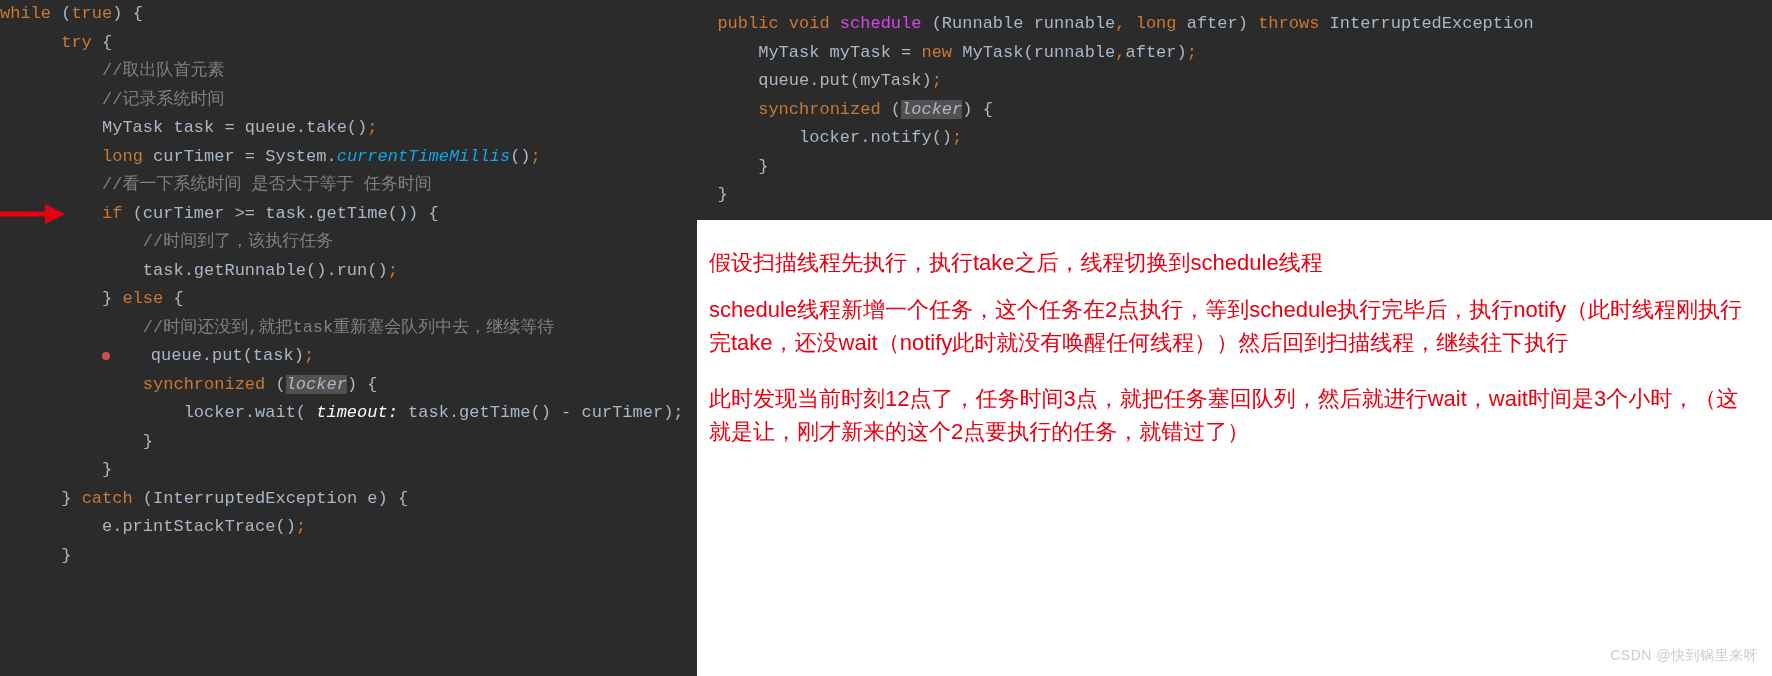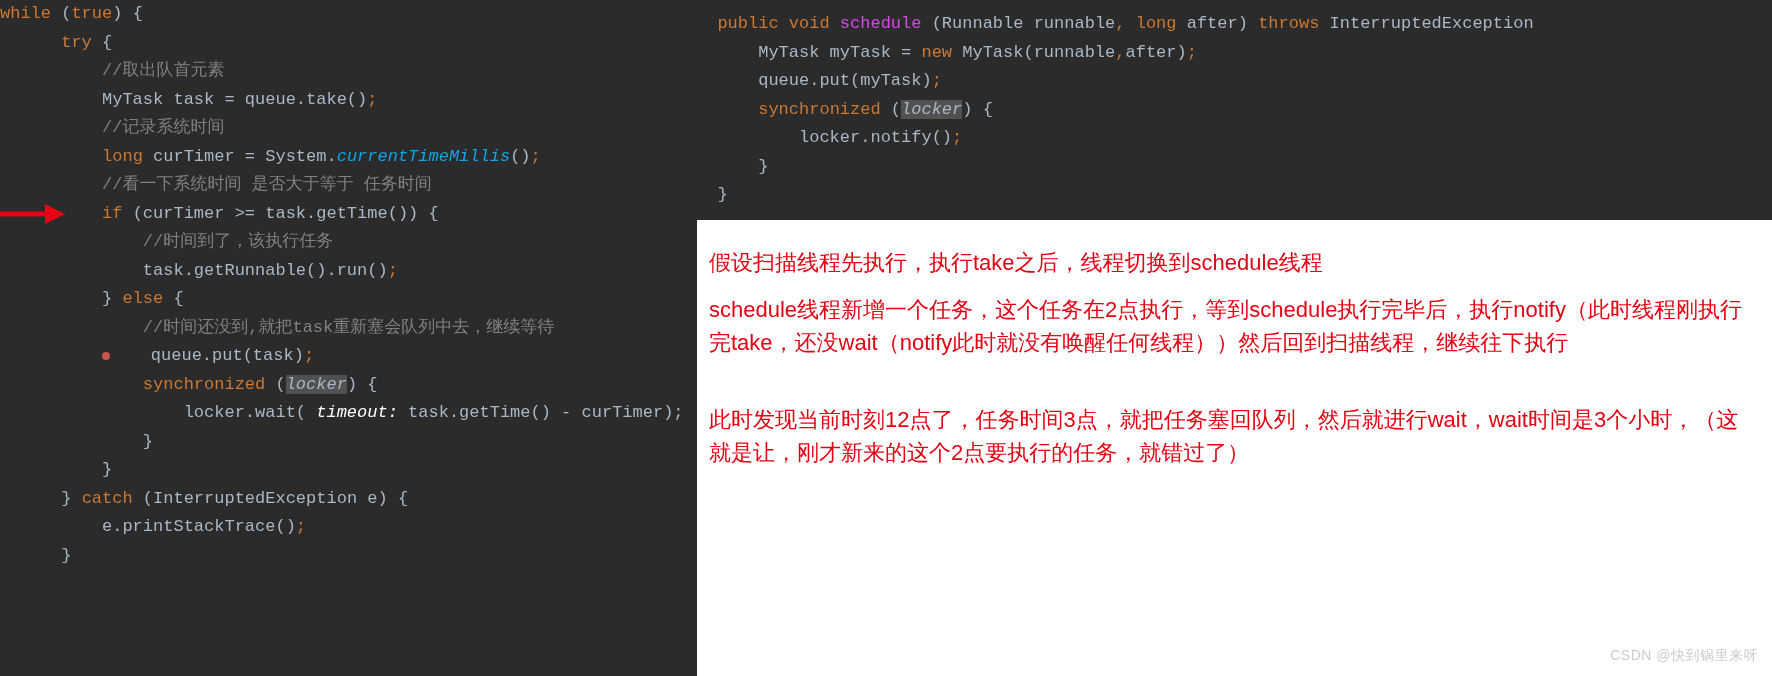--- a/index.html
+++ b/index.html
@@ -88,8 +88,8 @@
   <div class="code-line"><span class="kw">while</span><span> (</span><span class="kw">true</span><span>) {</span></div>
   <div class="code-line"><span>      </span><span class="kw">try</span><span> {</span></div>
   <div class="code-line comment">          //取出队首元素</div>
+  <div class="code-line comment">          //记录系统时间</div>
   <div class="code-line"><span>          MyTask task = queue.take()</span><span class="kw">;</span></div>
-  <div class="code-line comment">          //记录系统时间</div>
   <div class="code-line"><span>          </span><span class="kw">long</span><span> curTimer = System.</span><span class="static-method">currentTimeMillis</span><span>()</span><span class="kw">;</span></div>
   <div class="code-line comment">          //看一下系统时间 是否大于等于 任务时间</div>
   <div class="code-line"><span>          </span><span class="kw">if</span><span> (curTimer &gt;= task.getTime()) {</span></div>

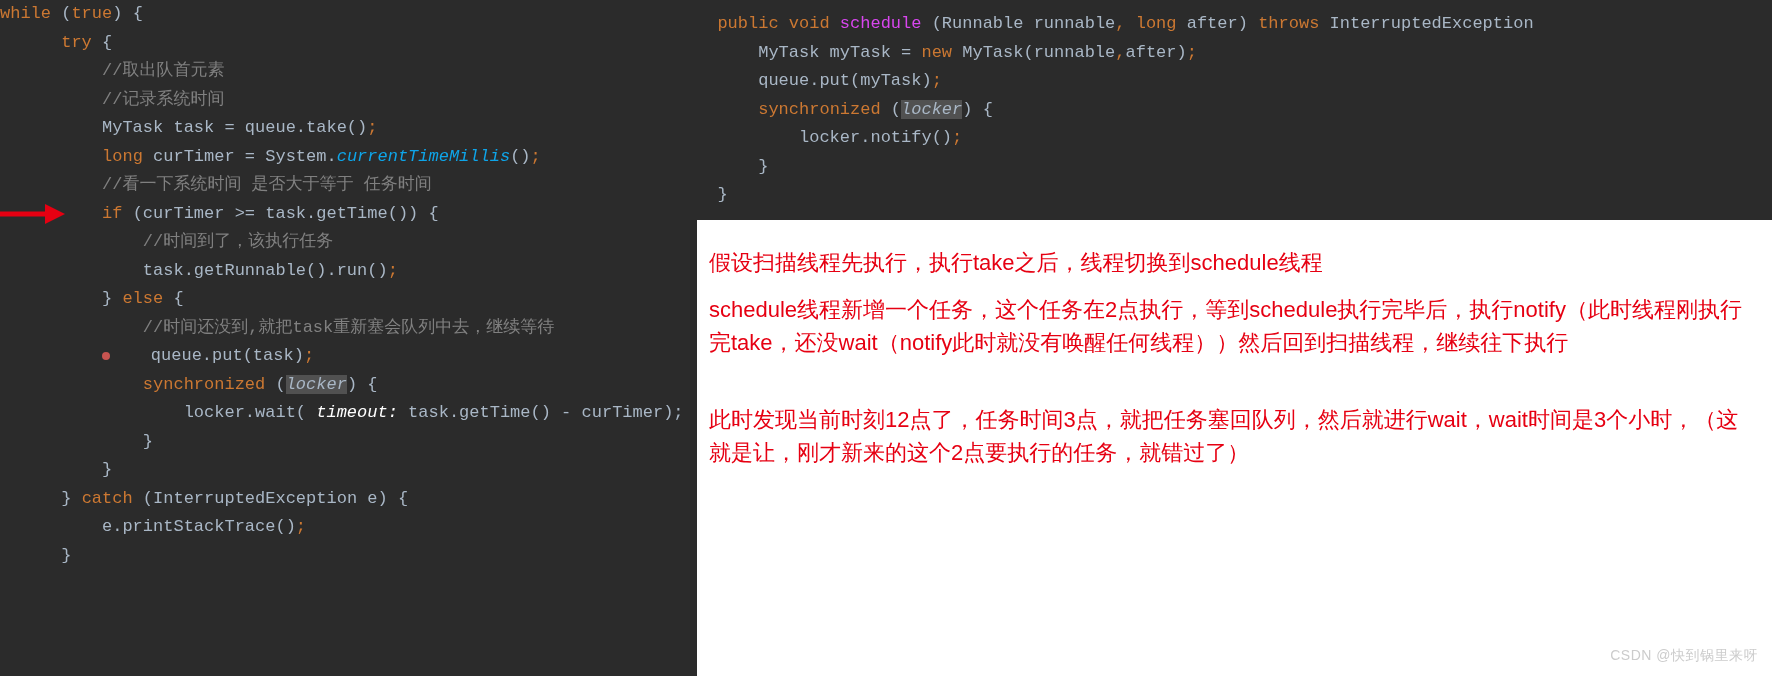--- a/index.html
+++ b/index.html
@@ -120,7 +120,7 @@
   <div class="right-bottom">
     <div class="para">假设扫描线程先执行，执行take之后，线程切换到schedule线程</div>
     <div class="para">schedule线程新增一个任务，这个任务在2点执行，等到schedule执行完毕后，执行notify（此时线程刚执行完take，还没wait（notify此时就没有唤醒任何线程））然后回到扫描线程，继续往下执行</div>
-    <div class="para" style="margin-top:44px">此时发现当前时刻12点了，任务时间3点，就把任务塞回队列，然后就进行wait，wait时间是3个小时，（这就是让，刚才新来的这个2点要执行的任务，就错过了）</div>
+    <div class="para" style="margin-top:23px">此时发现当前时刻12点了，任务时间3点，就把任务塞回队列，然后就进行wait，wait时间是3个小时，（这就是让，刚才新来的这个2点要执行的任务，就错过了）</div>
     <div class="watermark">CSDN @快到锅里来呀</div>
   </div>
 </div>

